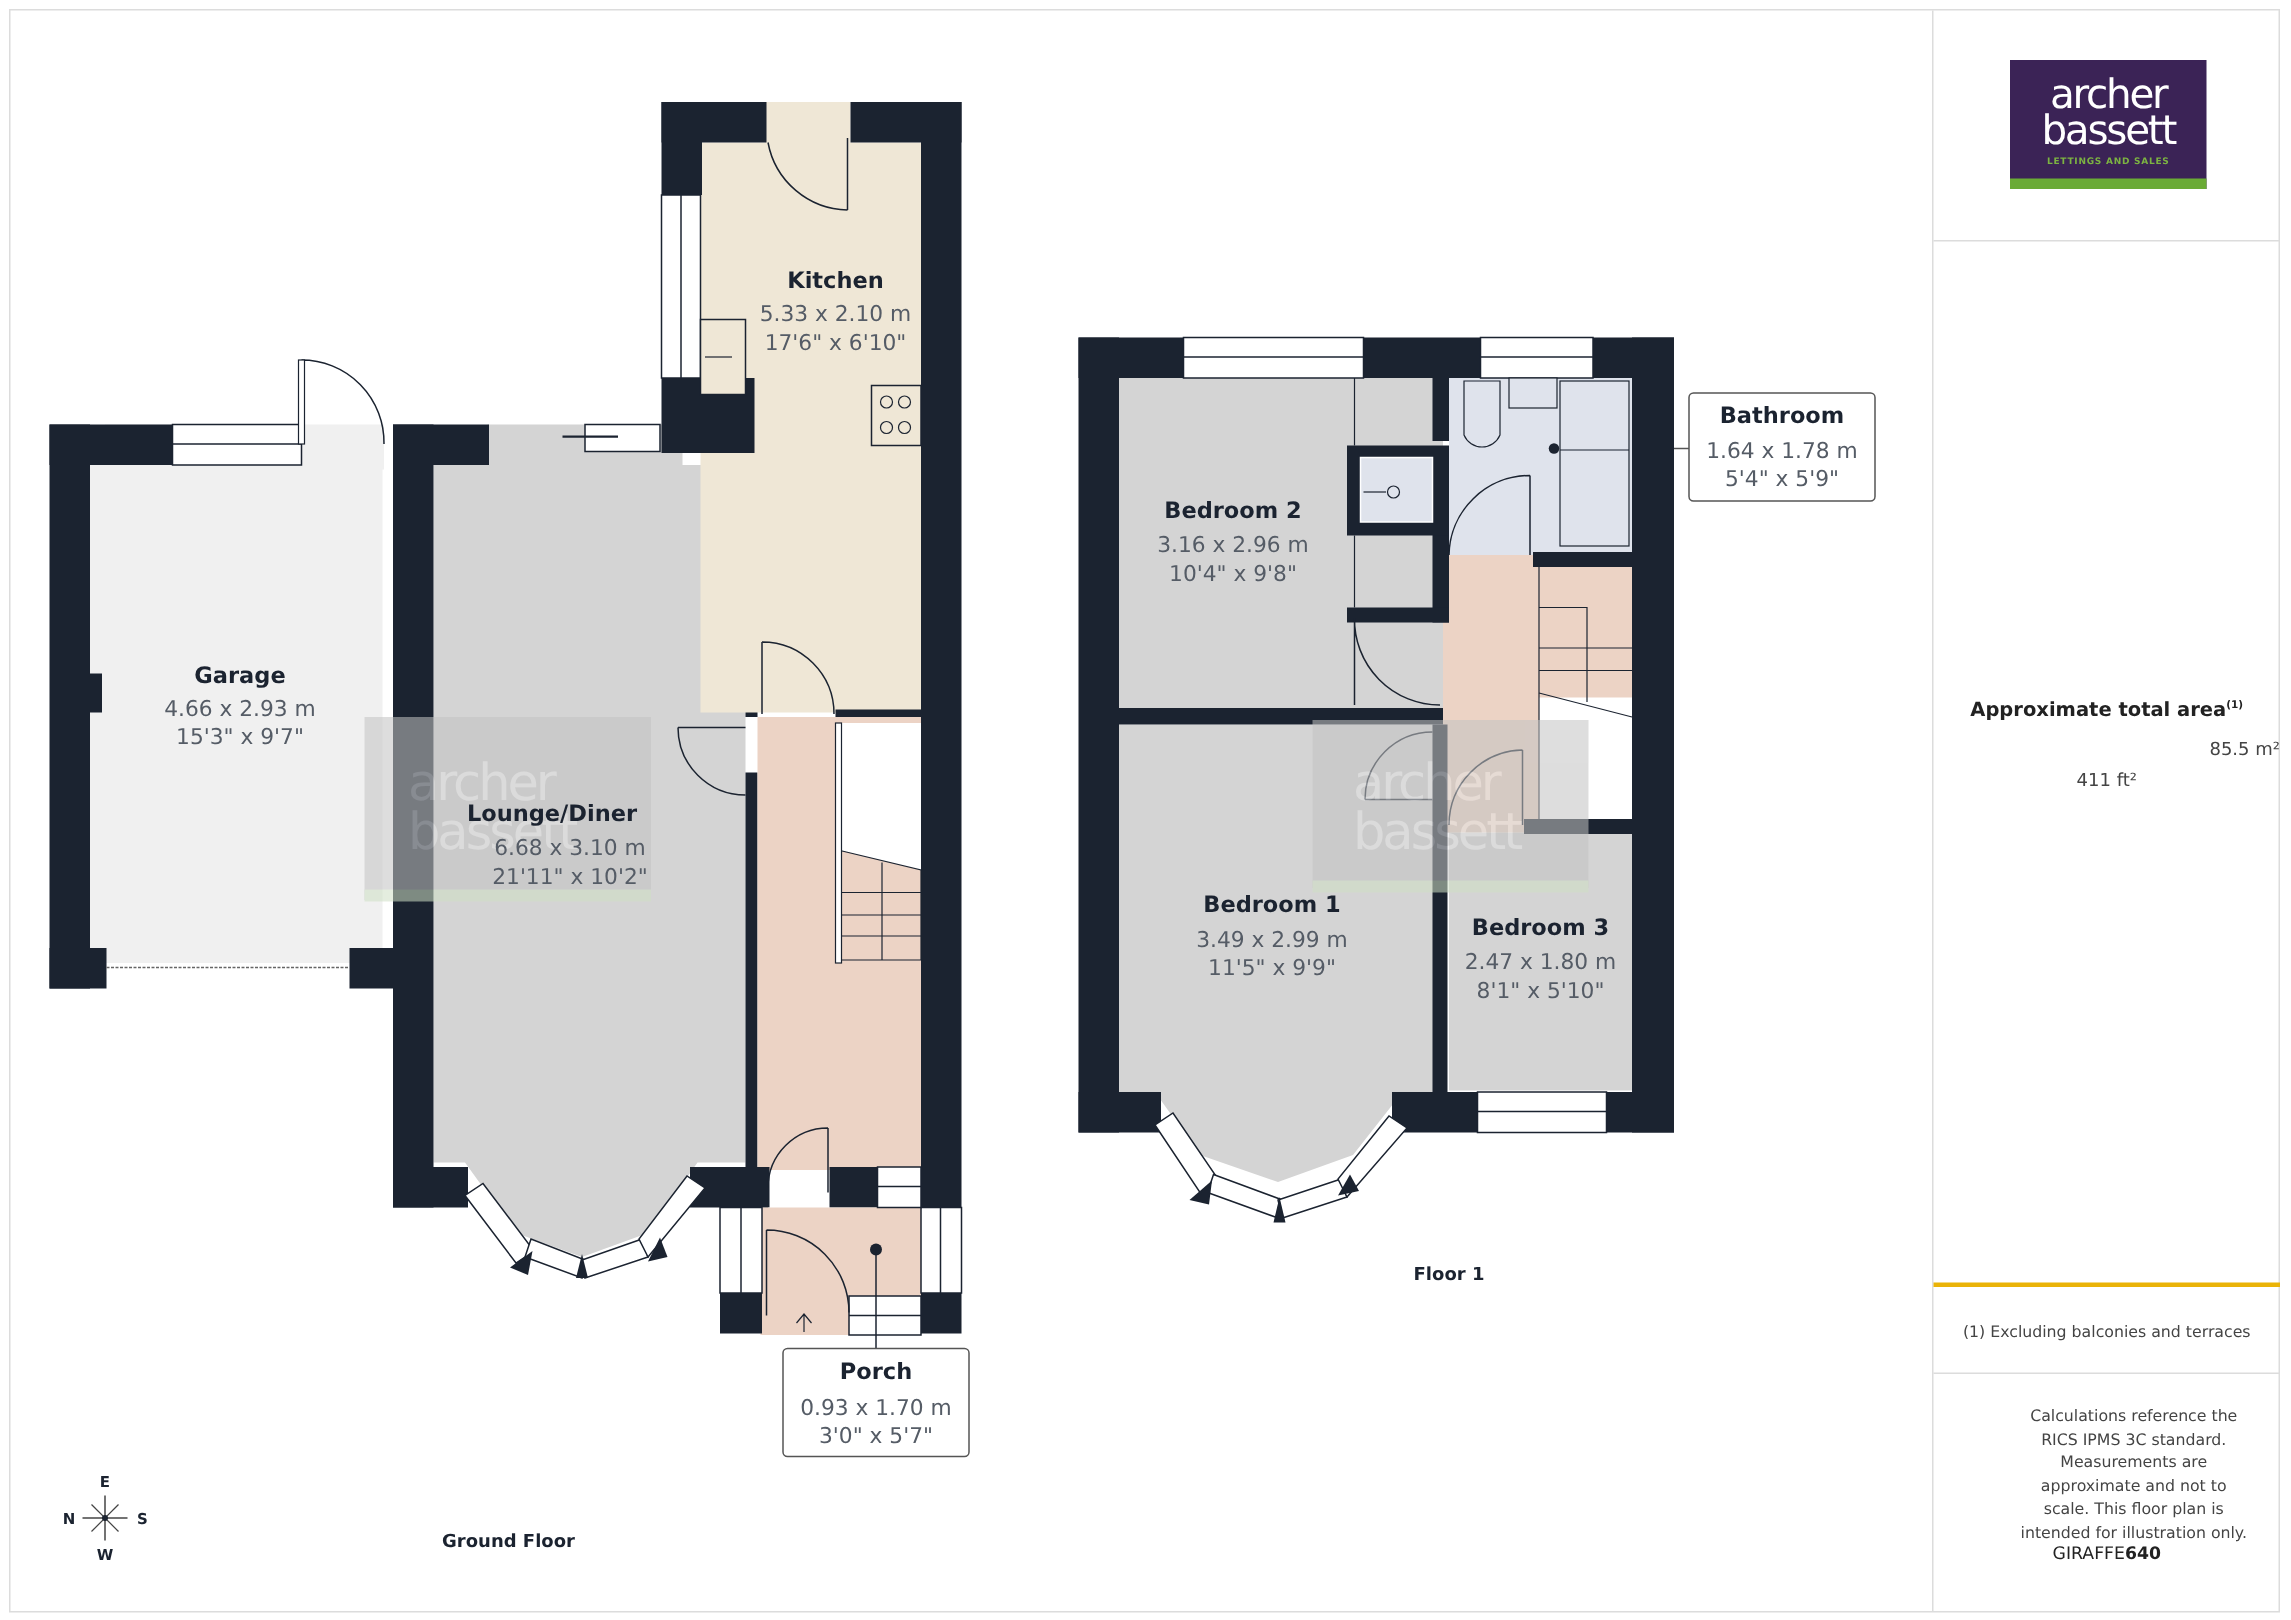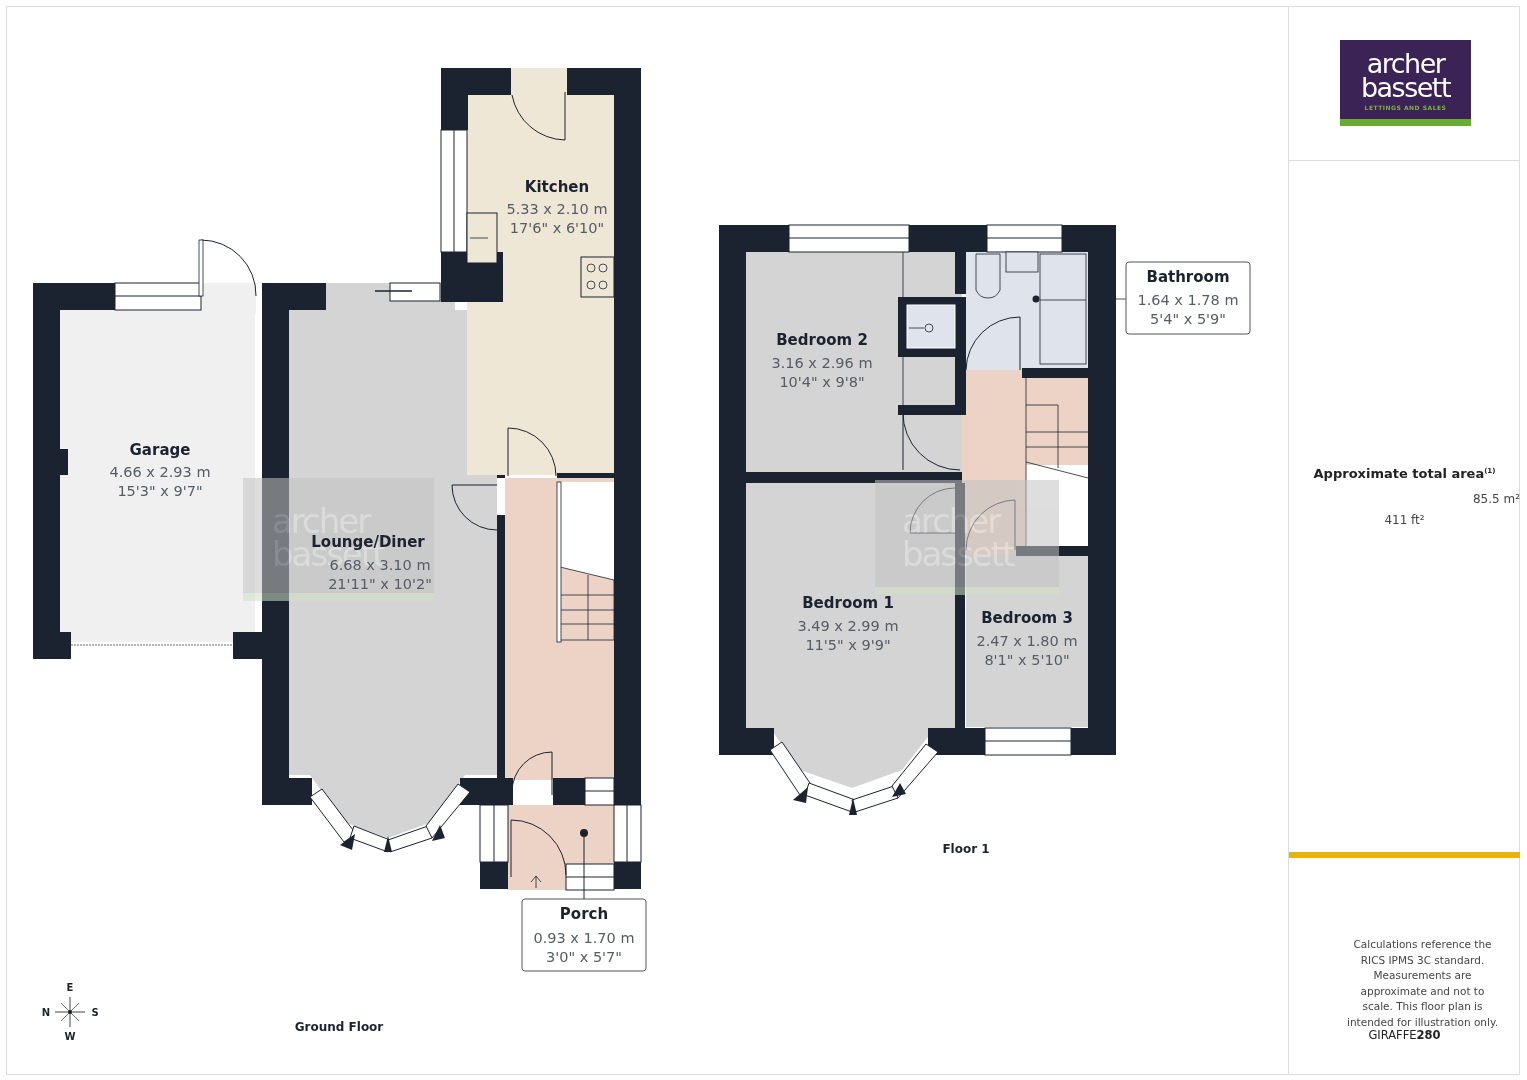--- a/index.html
+++ b/index.html
@@ -294,7 +294,7 @@
     </div>
   </div>
 
-  <div class="sb-sec" style="top:154px;height:697px;border-bottom:6px solid #eab308;">
+  <div class="sb-sec" style="top:154px;height:697px;border-bottom:3px solid #eab308;">
     <div class="area-title" style="top:305px;"><span>Approximate total area</span><sup>(1)</sup></div>
     <div class="area-v" style="top:331px;text-align:right;">85.5 m²</div>
     <div class="area-v" style="top:352px;">411 ft²</div>

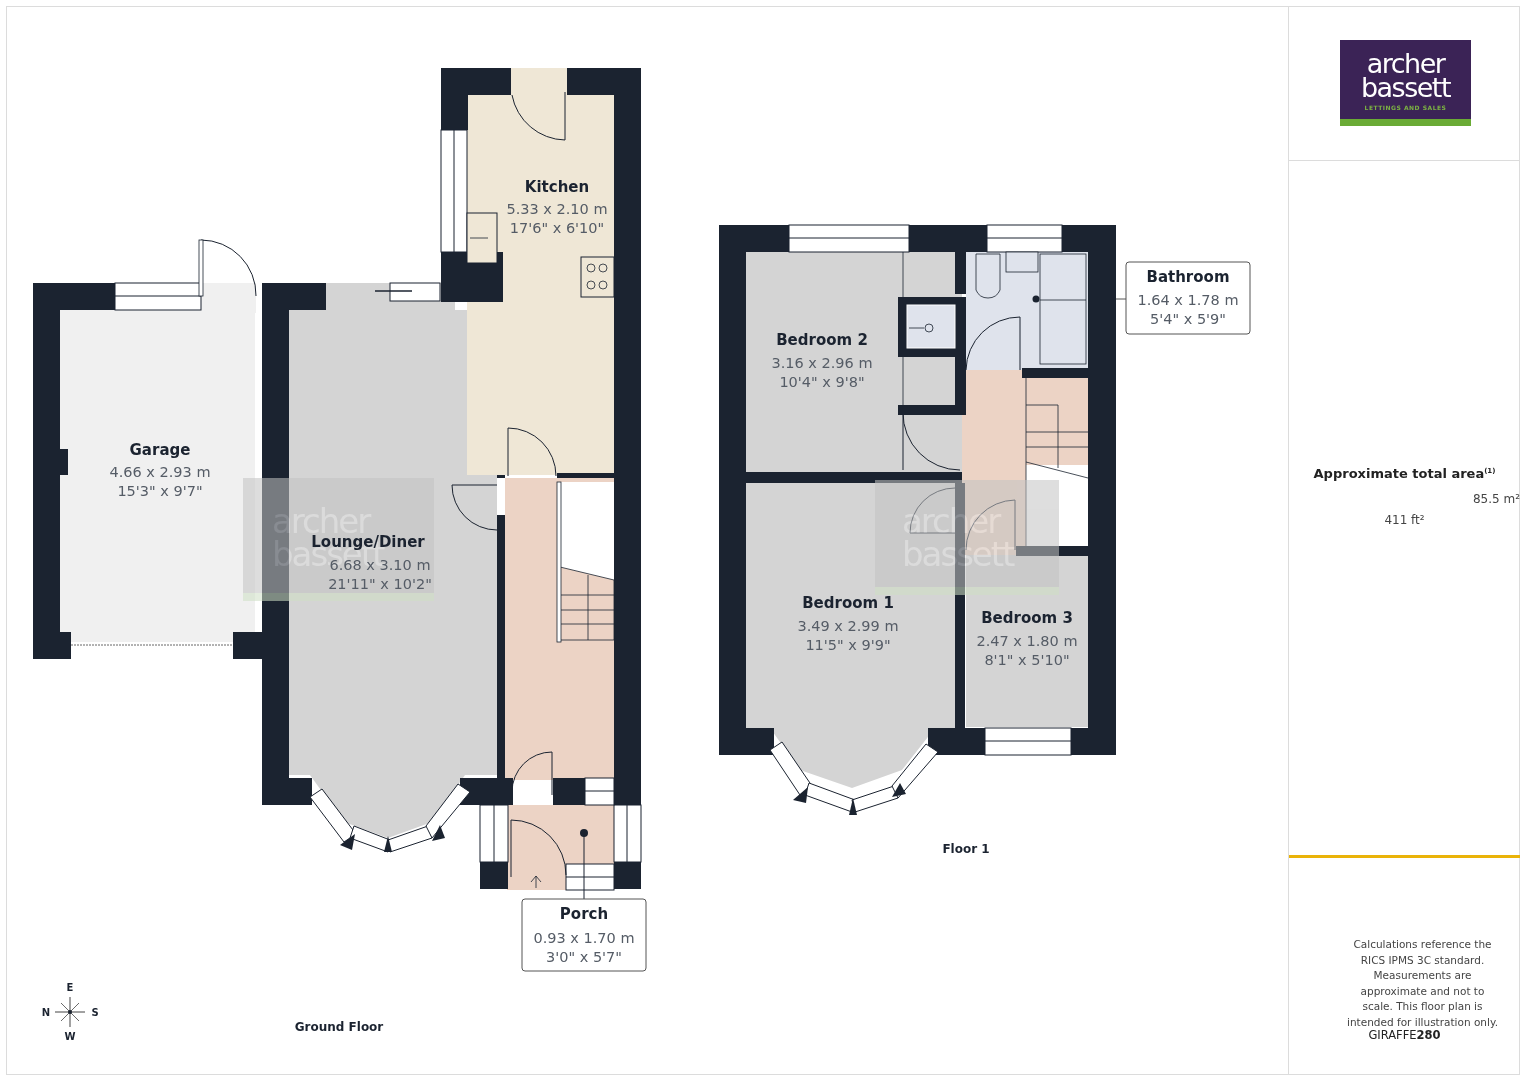--- a/index.html
+++ b/index.html
@@ -300,6 +300,9 @@
     <div class="area-v" style="top:352px;">411 ft²</div>
   </div>
 
+  <div class="sb-sec" style="top:851px;height:58px;line-height:56px;">
+    <span class="foot-note">(1) Excluding balconies and terraces</span>
+  </div>
 
   <div class="disc" style="top:930px;margin-left:36px;">Calculations reference the RICS IPMS 3C standard. Measurements are approximate and not to scale. This floor plan is intended for illustration only.</div>
   <div class="brand" style="top:1021px;"><span>GIRAFFE</span><b>280</b></div>

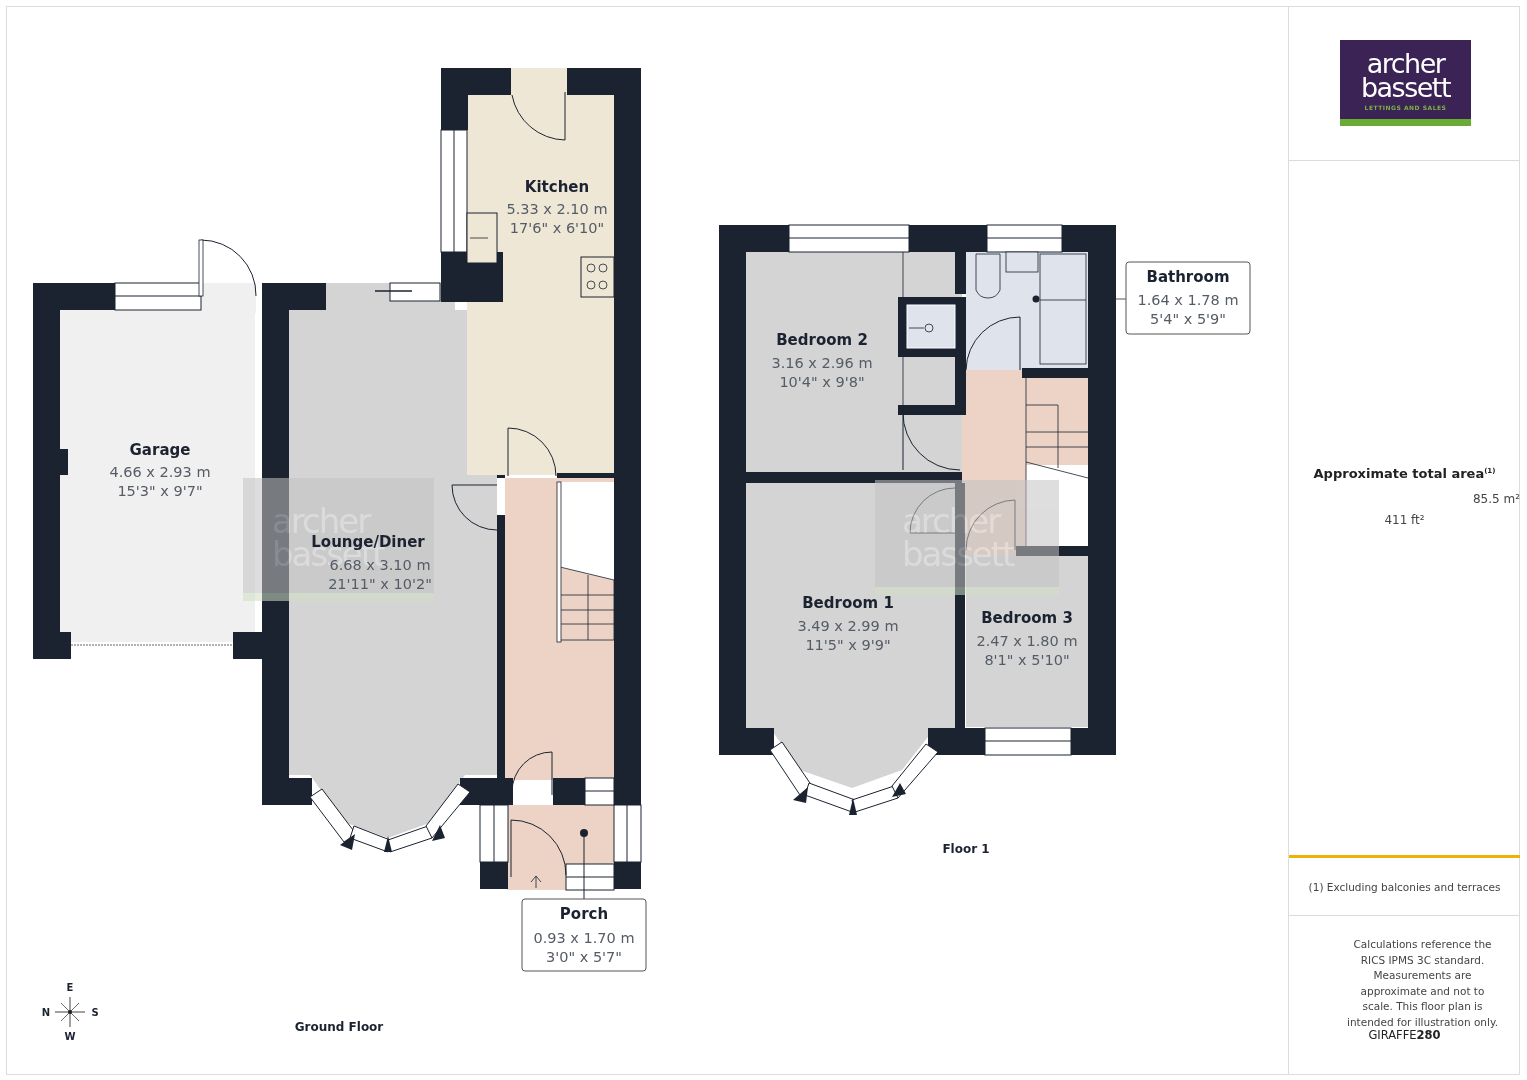--- a/index.html
+++ b/index.html
@@ -305,7 +305,7 @@
   </div>
 
   <div class="disc" style="top:930px;margin-left:36px;">Calculations reference the RICS IPMS 3C standard. Measurements are approximate and not to scale. This floor plan is intended for illustration only.</div>
-  <div class="brand" style="top:1021px;"><span>GIRAFFE</span><b>280</b></div>
+  <div class="brand" style="top:1021px;"><span>GIRAFFE</span><b>640</b></div>
 </div>
 
 </body></html>

